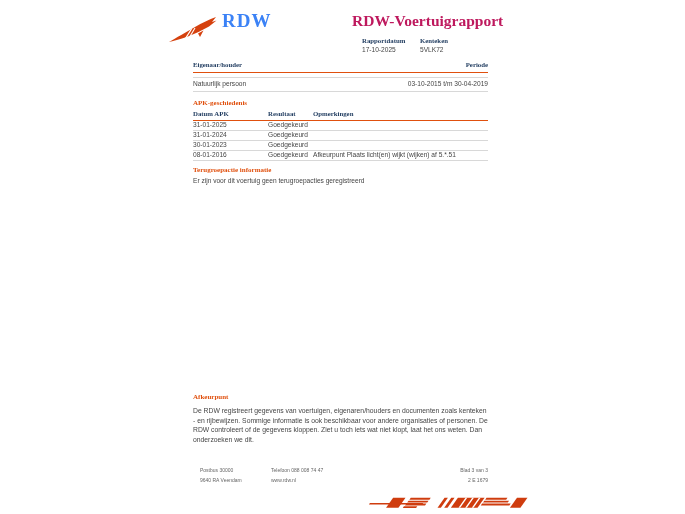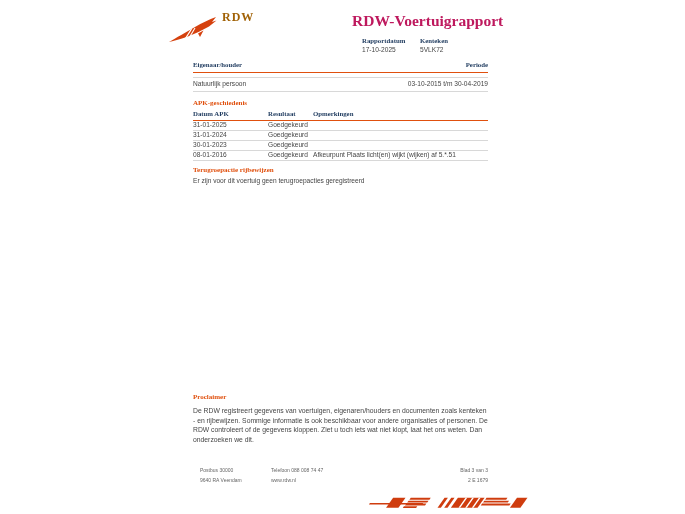--- a/index.html
+++ b/index.html
@@ -8,8 +8,8 @@
   .abs{position:absolute;}
 
   
-  .wordmark{font-family:"Liberation Serif",serif;font-weight:bold;font-size:12px;
-            color:#a16207;letter-spacing:1px;line-height:1;}
+  .wordmark{font-family:"Liberation Serif",serif;font-weight:bold;font-size:19px;
+            color:#3b82f6;letter-spacing:1px;line-height:1;}
   .doc-title{font-family:"Liberation Serif",serif;font-weight:bold;font-size:15.5px;
              color:#be185d;line-height:1;}
   .meta{display:flex;gap:16px;}

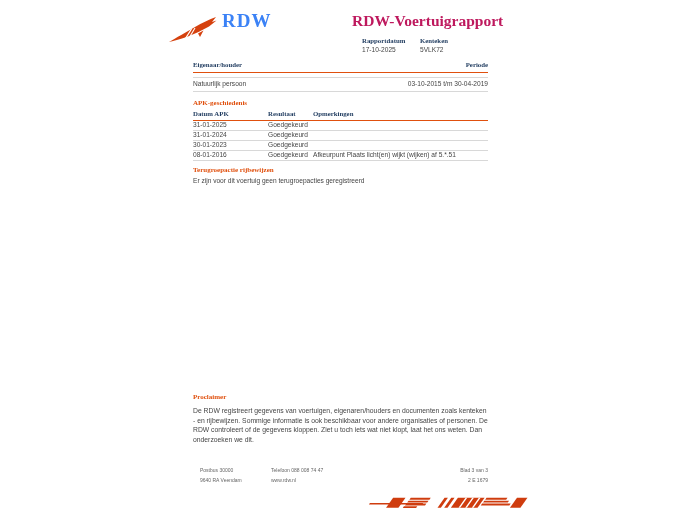--- a/index.html
+++ b/index.html
@@ -100,7 +100,7 @@
   </div>
 
   <div class="abs" style="left:193px;top:167px;width:295px;">
-    <div class="sec-heading">Terugroepactie rijbewijzen</div>
+    <div class="sec-heading">Terugroepactie informatie</div>
     <div class="cell" style="margin-top:4px;">Er zijn voor dit voertuig geen terugroepacties geregistreerd</div>
   </div>
 

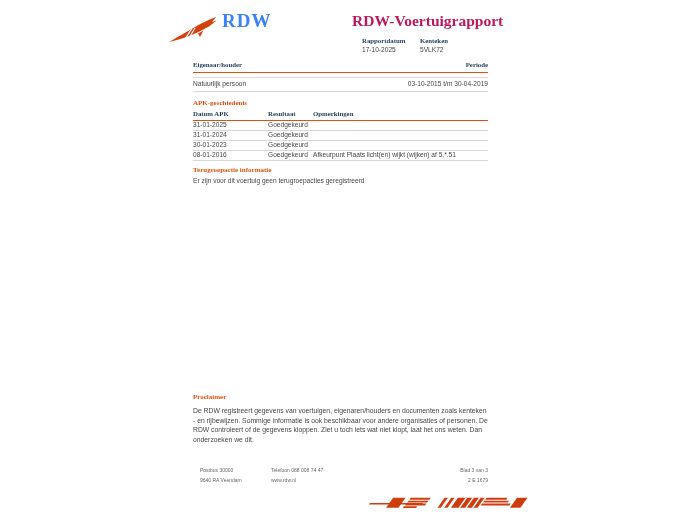--- a/index.html
+++ b/index.html
@@ -105,7 +105,7 @@
   </div>
 
   <div class="abs" style="left:193px;top:394px;width:296px;">
-    <div class="sec-heading">Proclaimer</div>
+    <div class="sec-heading">Afkeurpunt</div>
     <div class="body-text" style="margin-top:5px;">De RDW registreert gegevens van voertuigen, eigenaren/houders en documenten zoals kenteken - en rijbewijzen. Sommige informatie is ook beschikbaar voor andere organisaties of personen. De RDW controleert of de gegevens kloppen. Ziet u toch iets wat niet klopt, laat het ons weten. Dan onderzoeken we dit.</div>
   </div>
 

